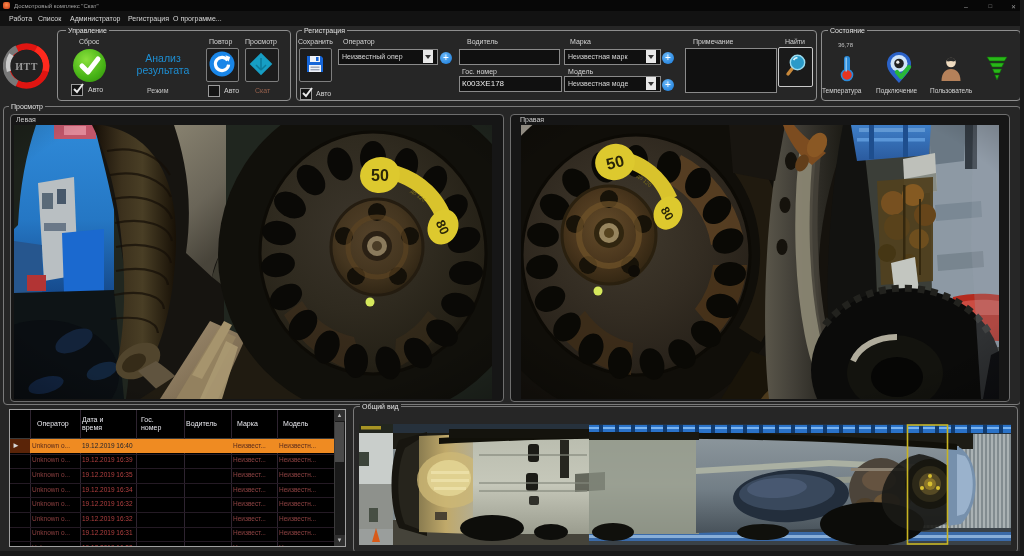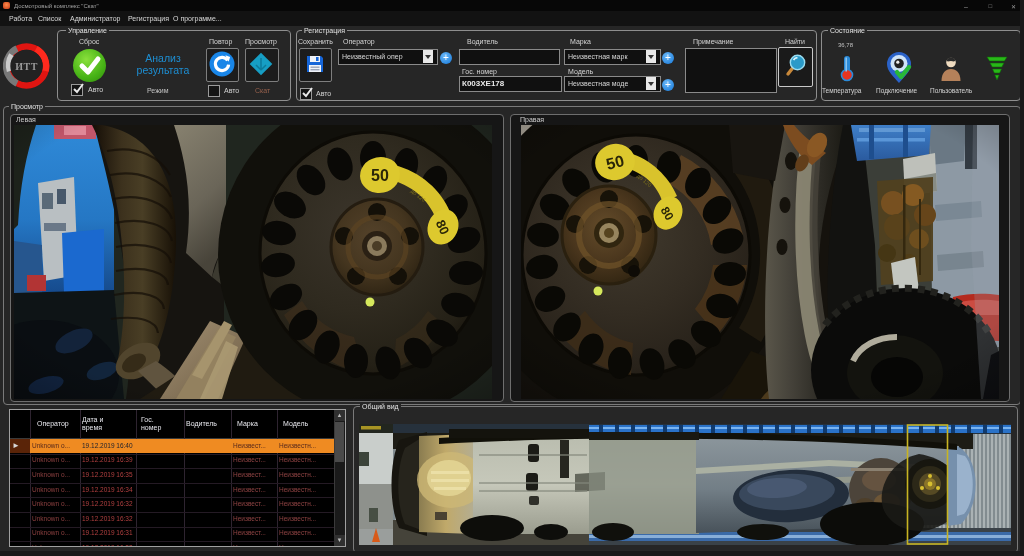--- a/index.html
+++ b/index.html
@@ -102,7 +102,7 @@
 <div class="lab" style="left:467px;top:38px;">Водитель</div>
 <div class="fld" style="left:459px;top:49px;width:99px;height:14px;"></div>
 <div class="lab" style="left:462px;top:68px;">Гос. номер</div>
-<div class="fld" style="left:459px;top:76px;width:99px;height:14px;line-height:14px;padding-left:2px;color:#e8e8e8;font-size:8px;font-weight:bold;">К003ХЕ178</div>
+<div class="fld" style="left:459px;top:76px;width:99px;height:14px;line-height:14px;padding-left:2px;color:#e8e8e8;font-size:8px;">К003ХЕ178</div>
 
 <div class="lab" style="left:570px;top:38px;">Марка</div>
 <div class="fld" style="left:564px;top:49px;width:92px;height:14px;line-height:14px;padding-left:3px;">Неизвестная марк</div>

